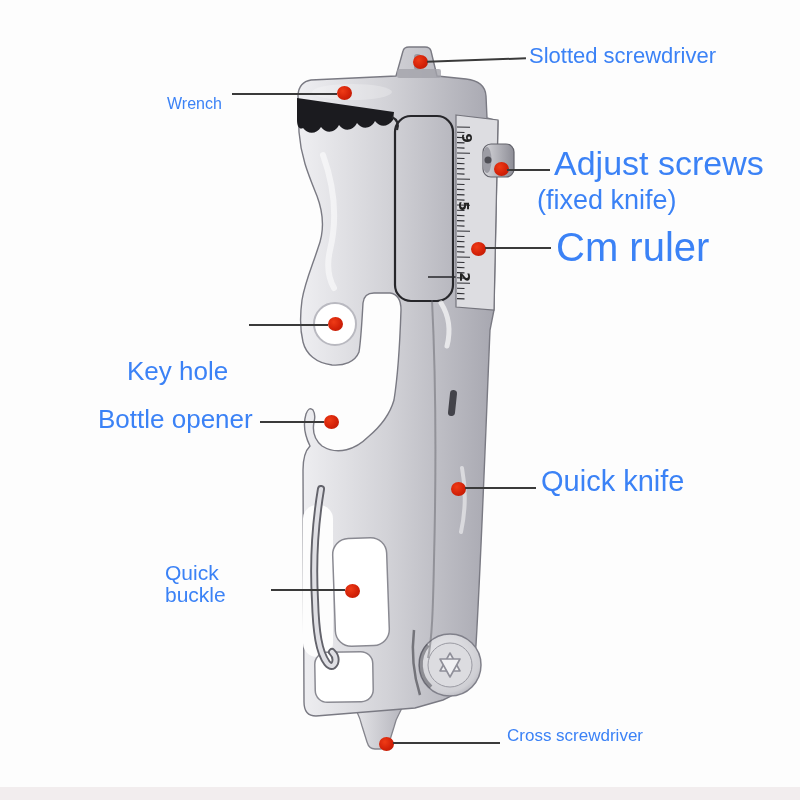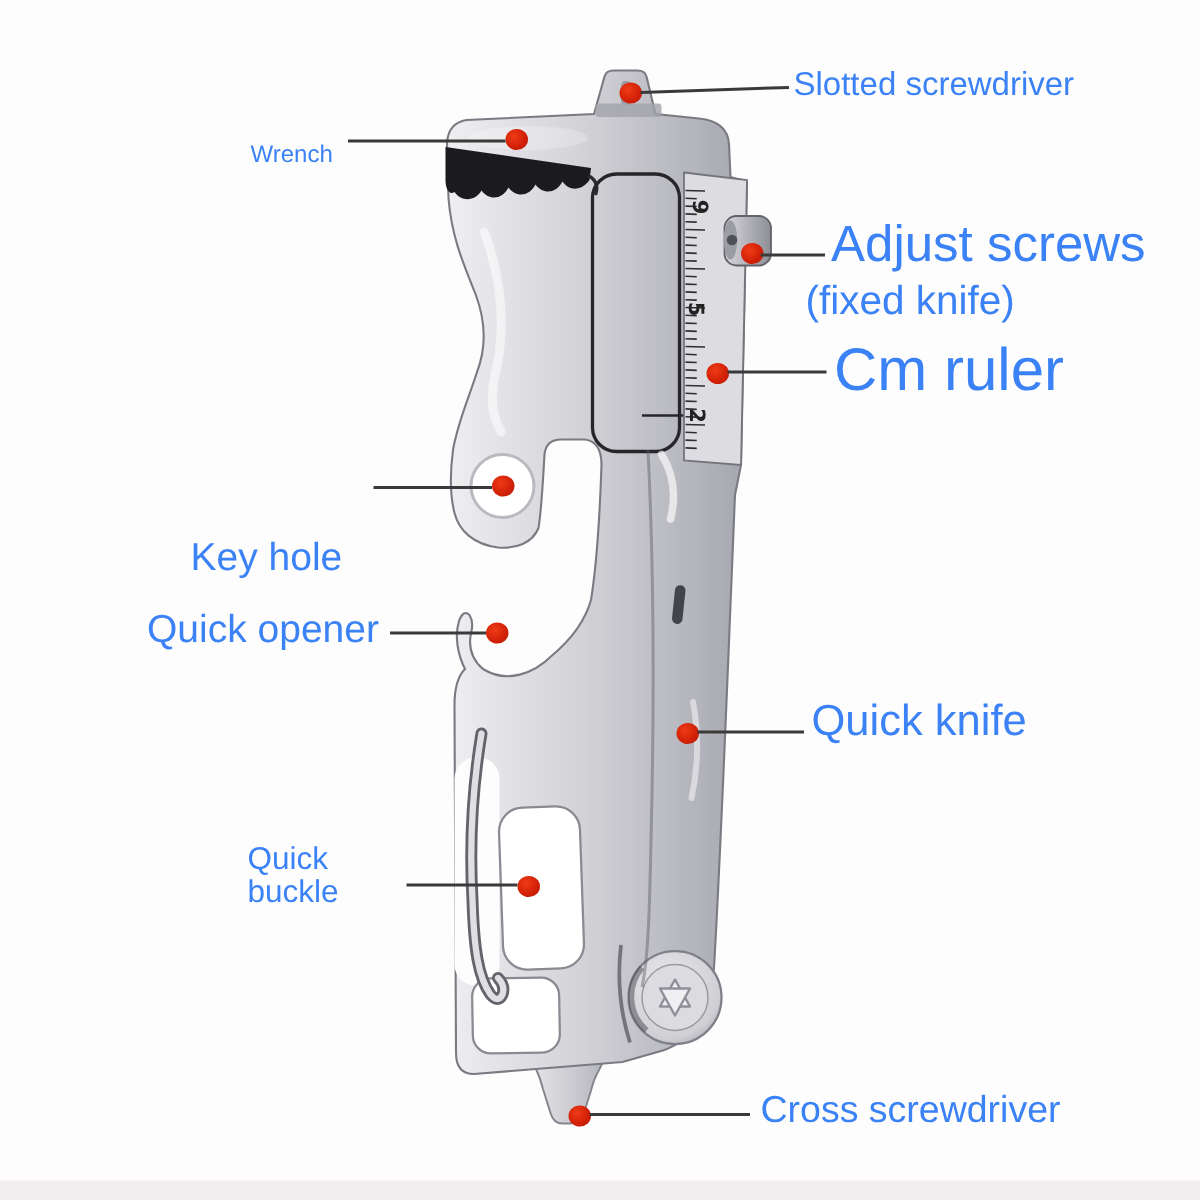--- a/index.html
+++ b/index.html
@@ -198,7 +198,7 @@
   <div>
     <div class="dot" style="left:324px;top:415px;"></div>
     <div class="leader" style="left:260px;top:421px;width:64px;"></div>
-    <div class="lbl lbl-bottle">Quick opener</div>
+    <div class="lbl lbl-bottle">Bottle opener</div>
   </div>
 
   <div>

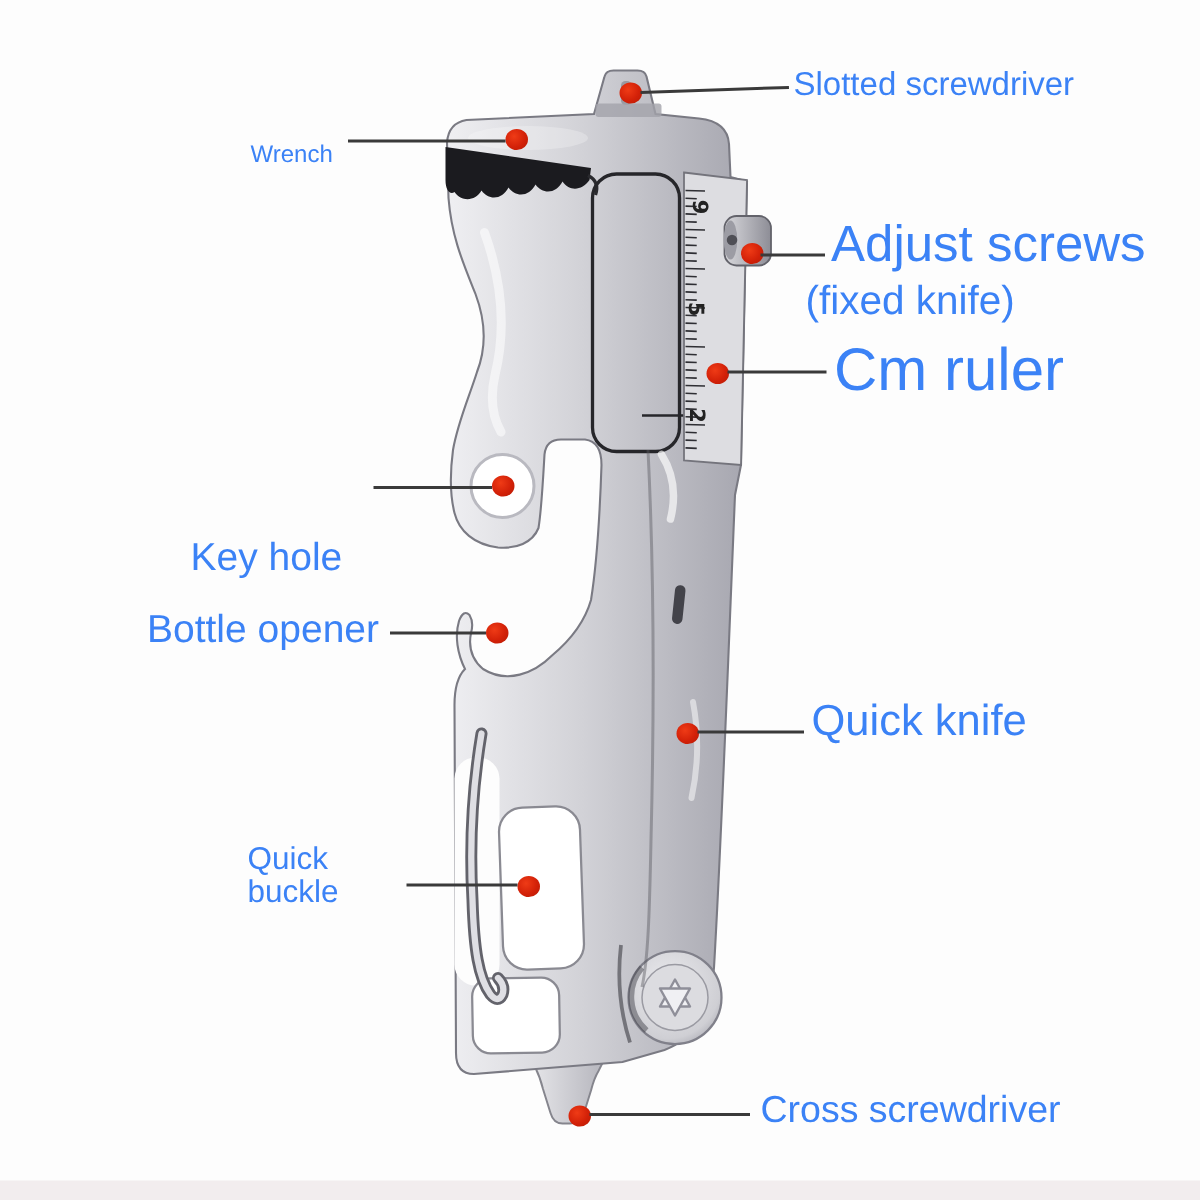--- a/index.html
+++ b/index.html
@@ -20,7 +20,7 @@
   .lbl-bottle{left:98px;top:406px;font-size:26px;}
   .lbl-knife{left:541px;top:466px;font-size:29px;}
   .lbl-buckle{left:165px;top:562px;font-size:21px;width:92px;white-space:normal;text-align:left;}
-  .lbl-cross{left:507px;top:727px;font-size:25px;}
+  .lbl-cross{left:507px;top:727px;font-size:17px;}
 </style>
 </head>
 <body>

